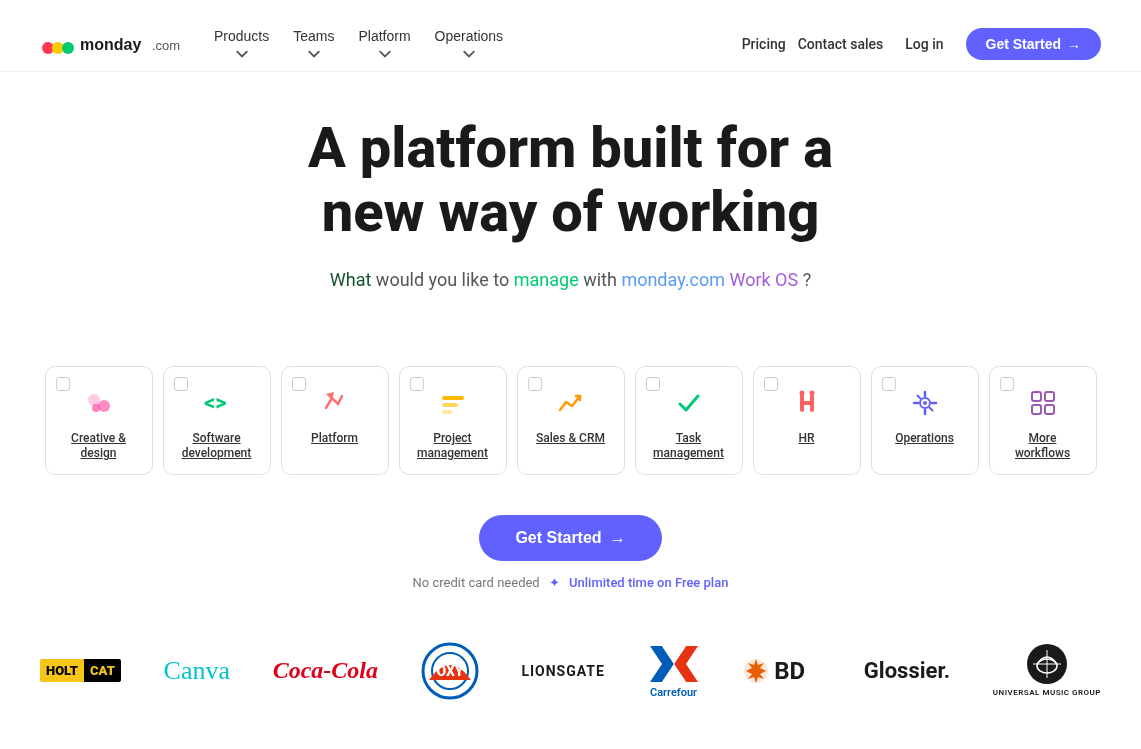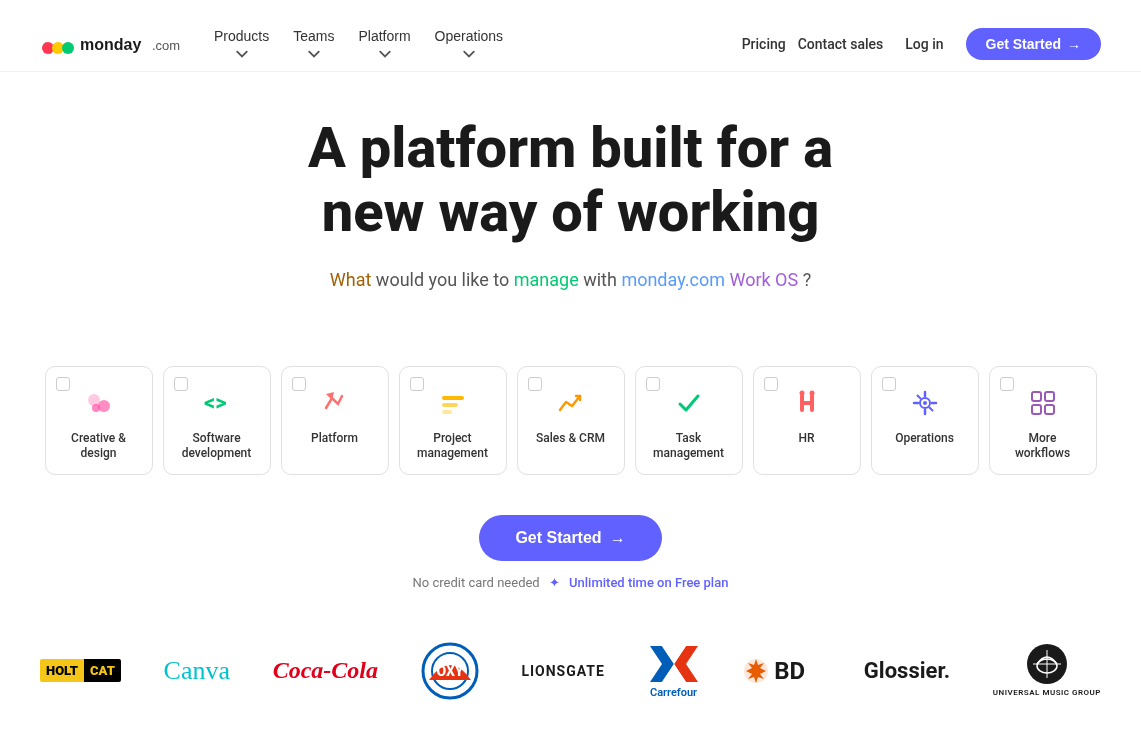--- a/index.html
+++ b/index.html
@@ -169,7 +169,7 @@
     <span>new way of working</span>
   </h1>
   <p class="hero-sub">
-    <span style="color:#a16207">What </span>
+    <span style="color:#14532d">What </span>
     <span style="color:#555">would you like to </span>
     <span style="color:#00ca72">manage </span>
     <span style="color:#555">with </span>

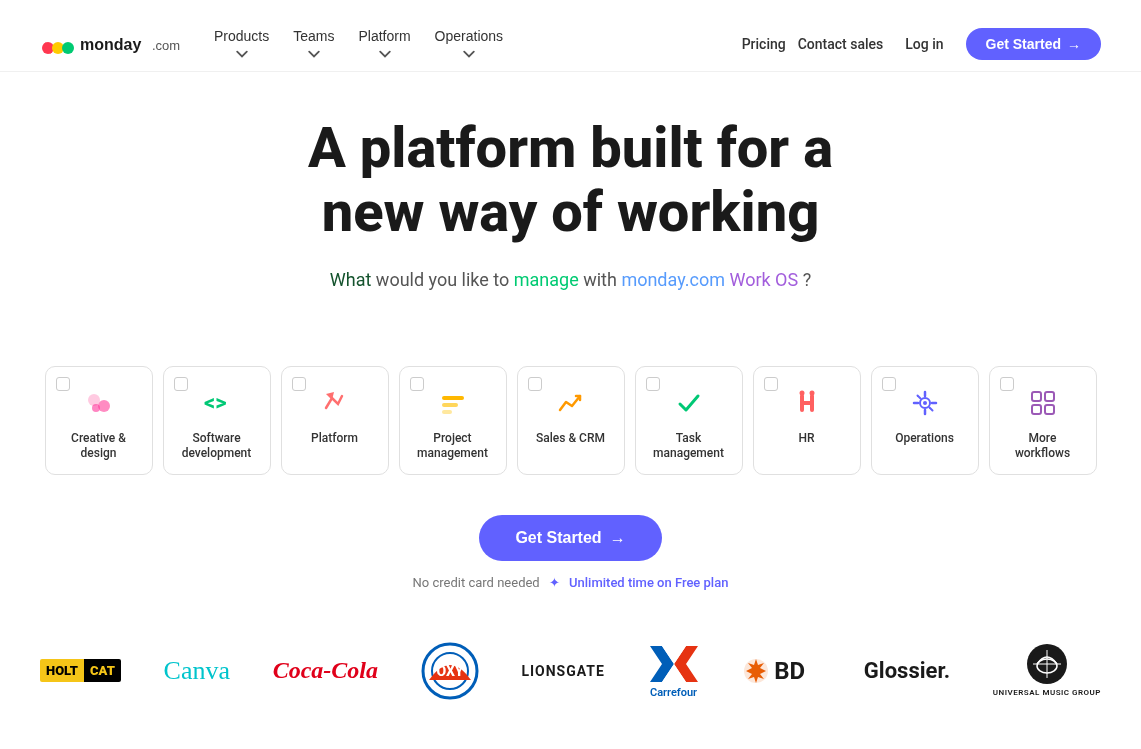--- a/index.html
+++ b/index.html
@@ -60,7 +60,7 @@
       border-radius: 3px; background: #fff;
     }
     .card-icon { width: 36px; height: 36px; margin: 4px 0 10px; display: flex; align-items: center; justify-content: center; }
-    .card-label { font-size: 12px; font-weight: 500; color: #333; text-align: center; line-height: 1.3; }
+    .card-label { font-size: 12px; font-weight: 500; color: #333; text-align: center; line-height: 1.3; text-decoration: underline; }
 
     
     .icon-creative { color: #ff6fb3; }

